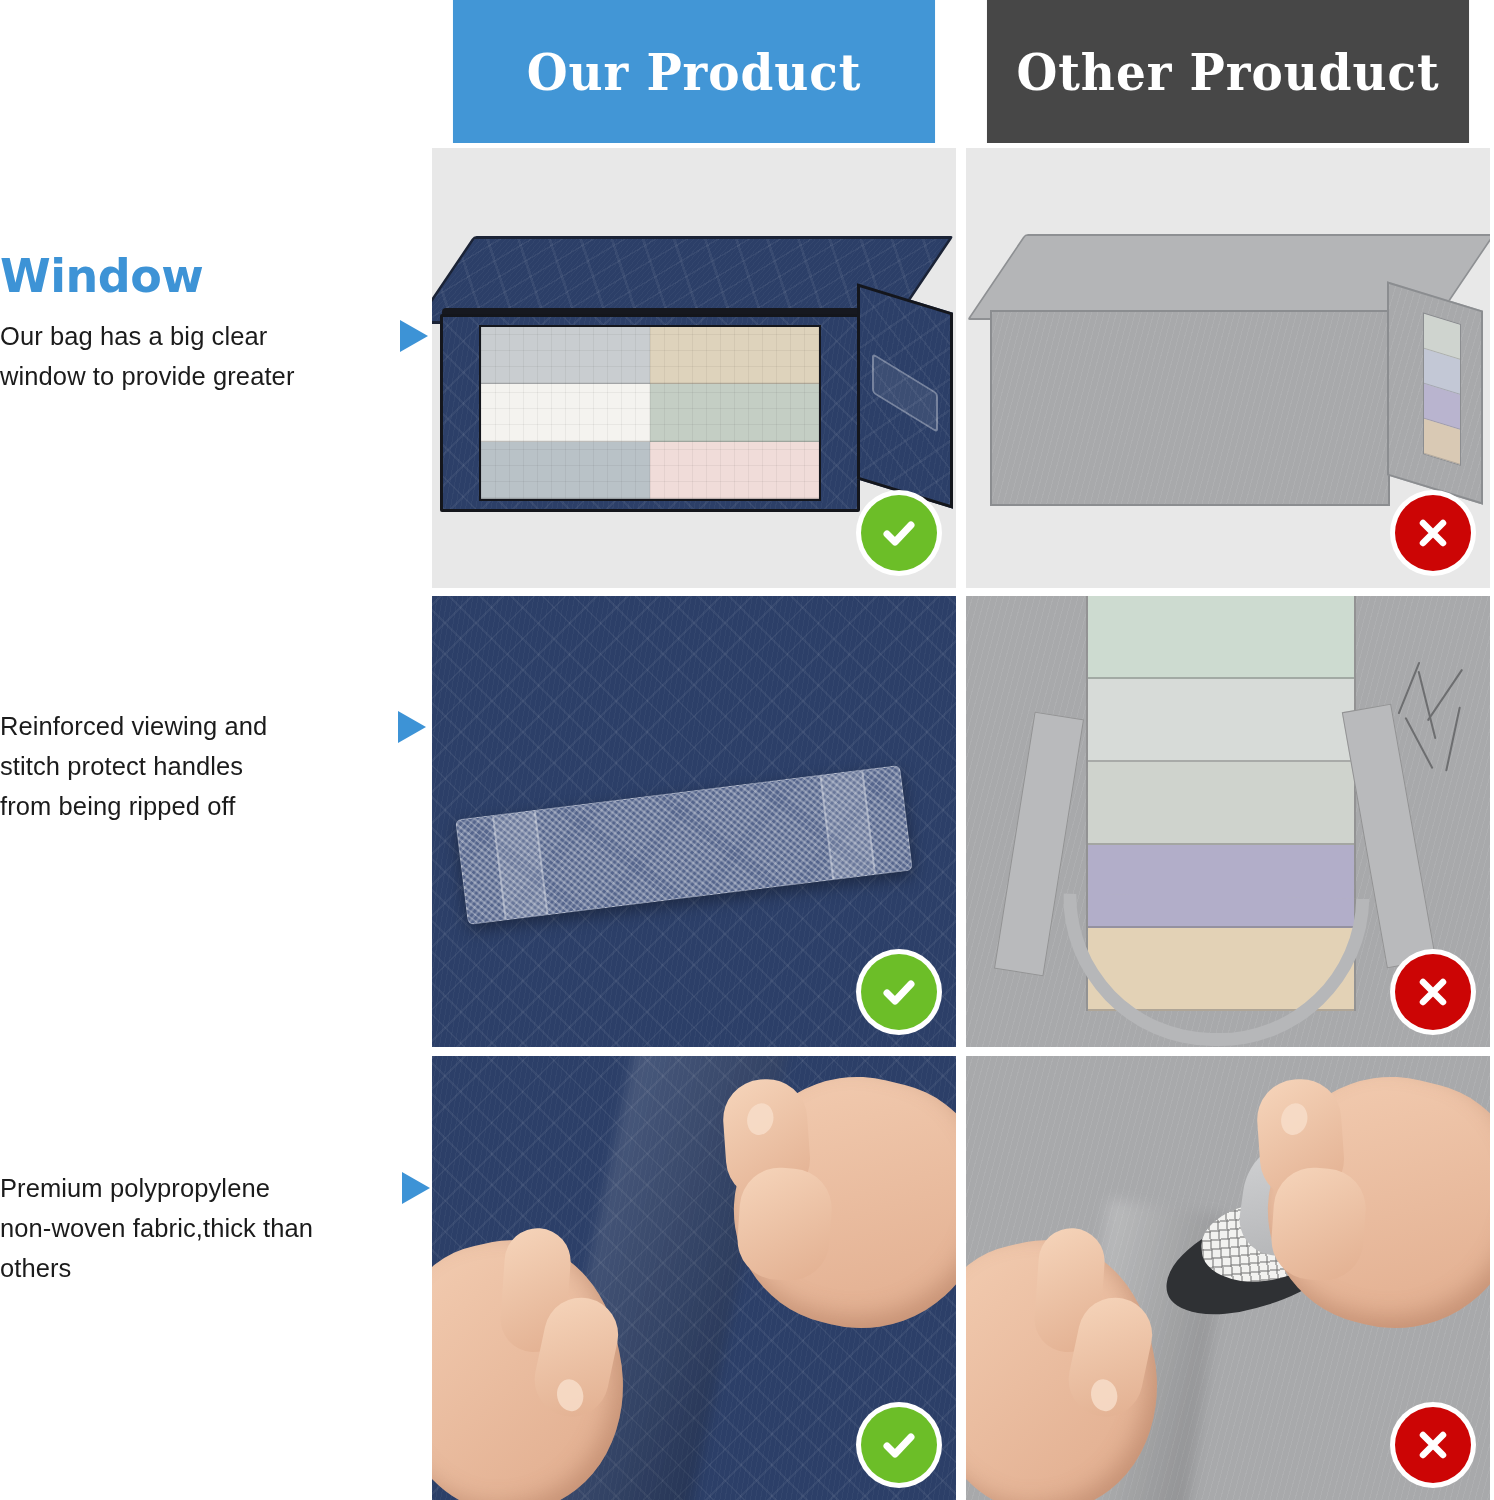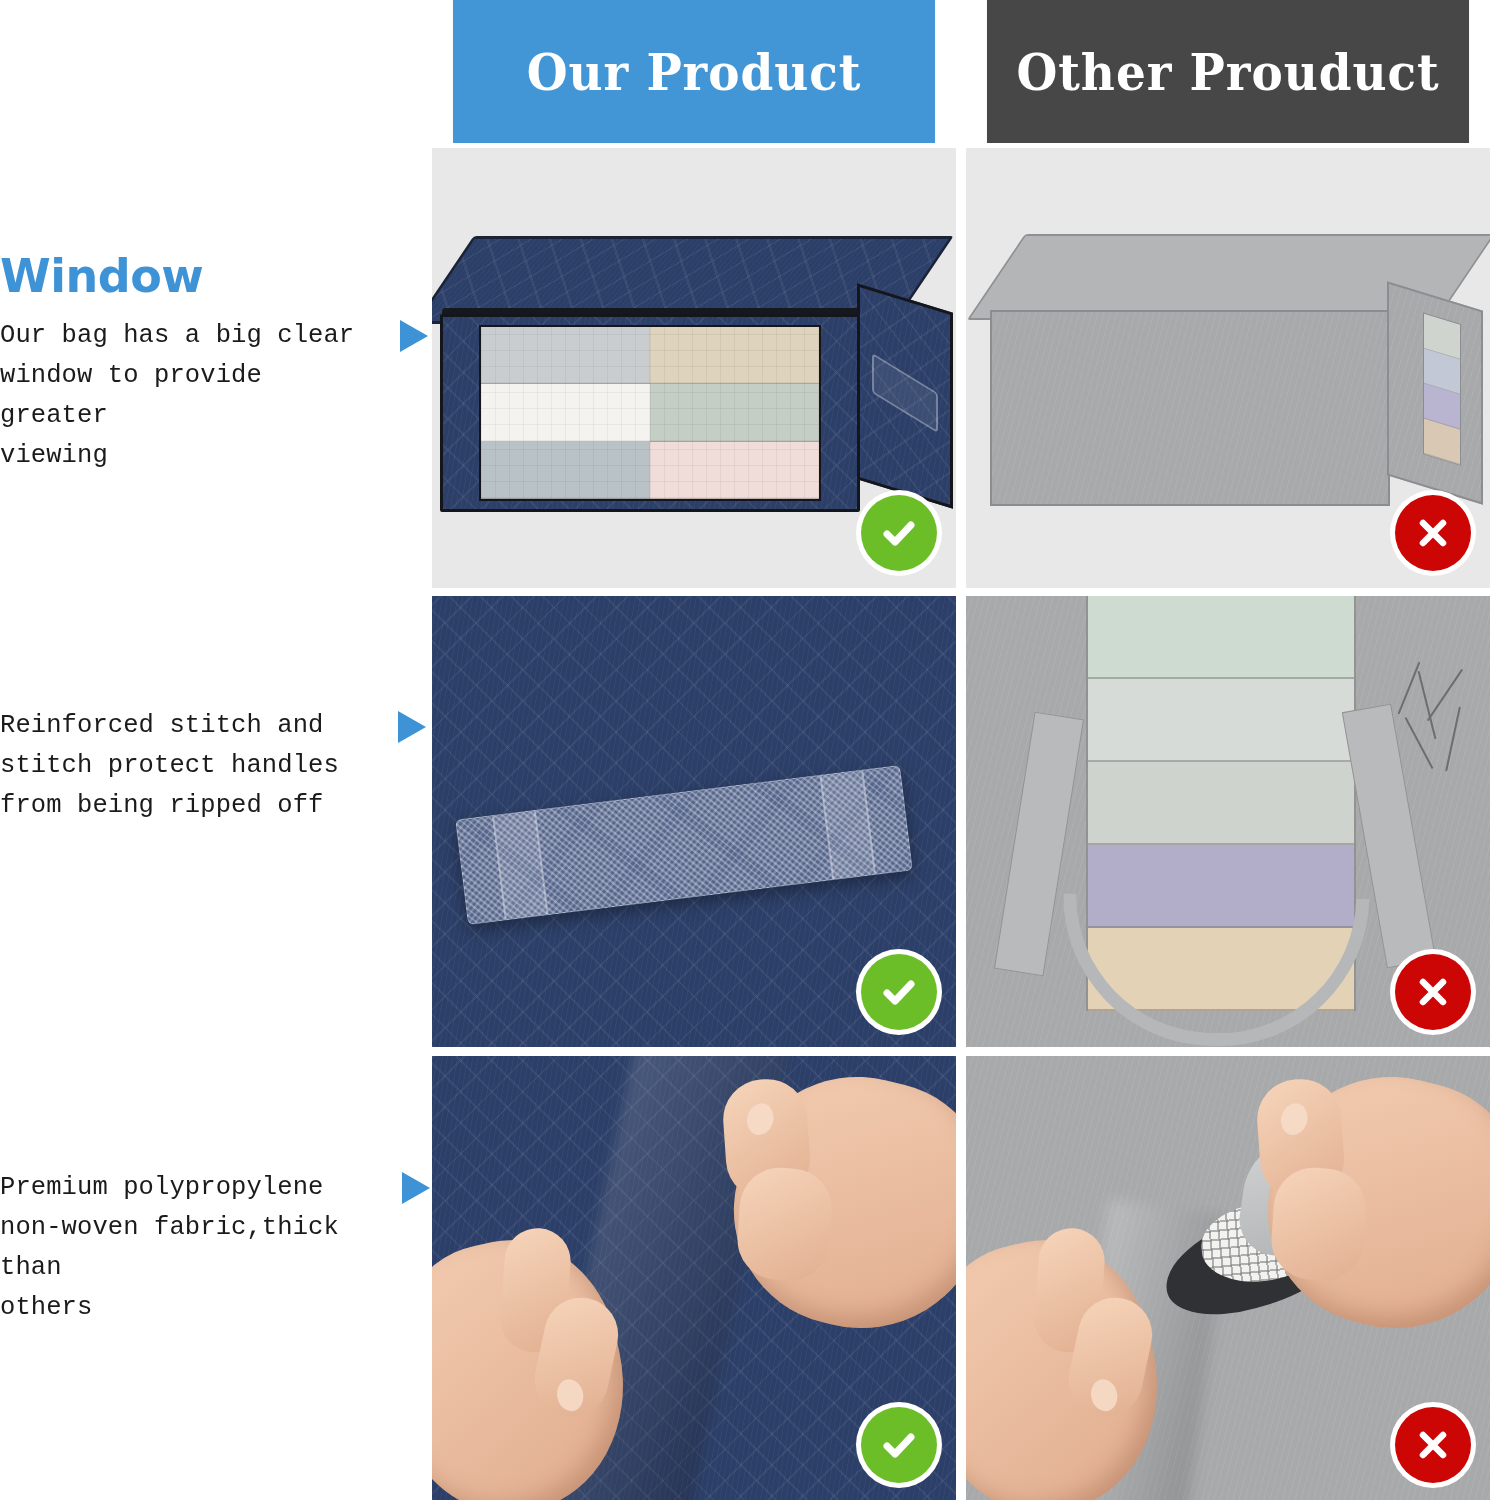--- a/index.html
+++ b/index.html
@@ -35,7 +35,7 @@
     color: #1b1b1b;
     font-size: 25.5px;
     line-height: 1.57;
-    font-family: Liberation Mono, monospace;
+    font-family: Liberation Sans, sans-serif;
     letter-spacing: 0.1px;
     padding-right: 4px;
   }

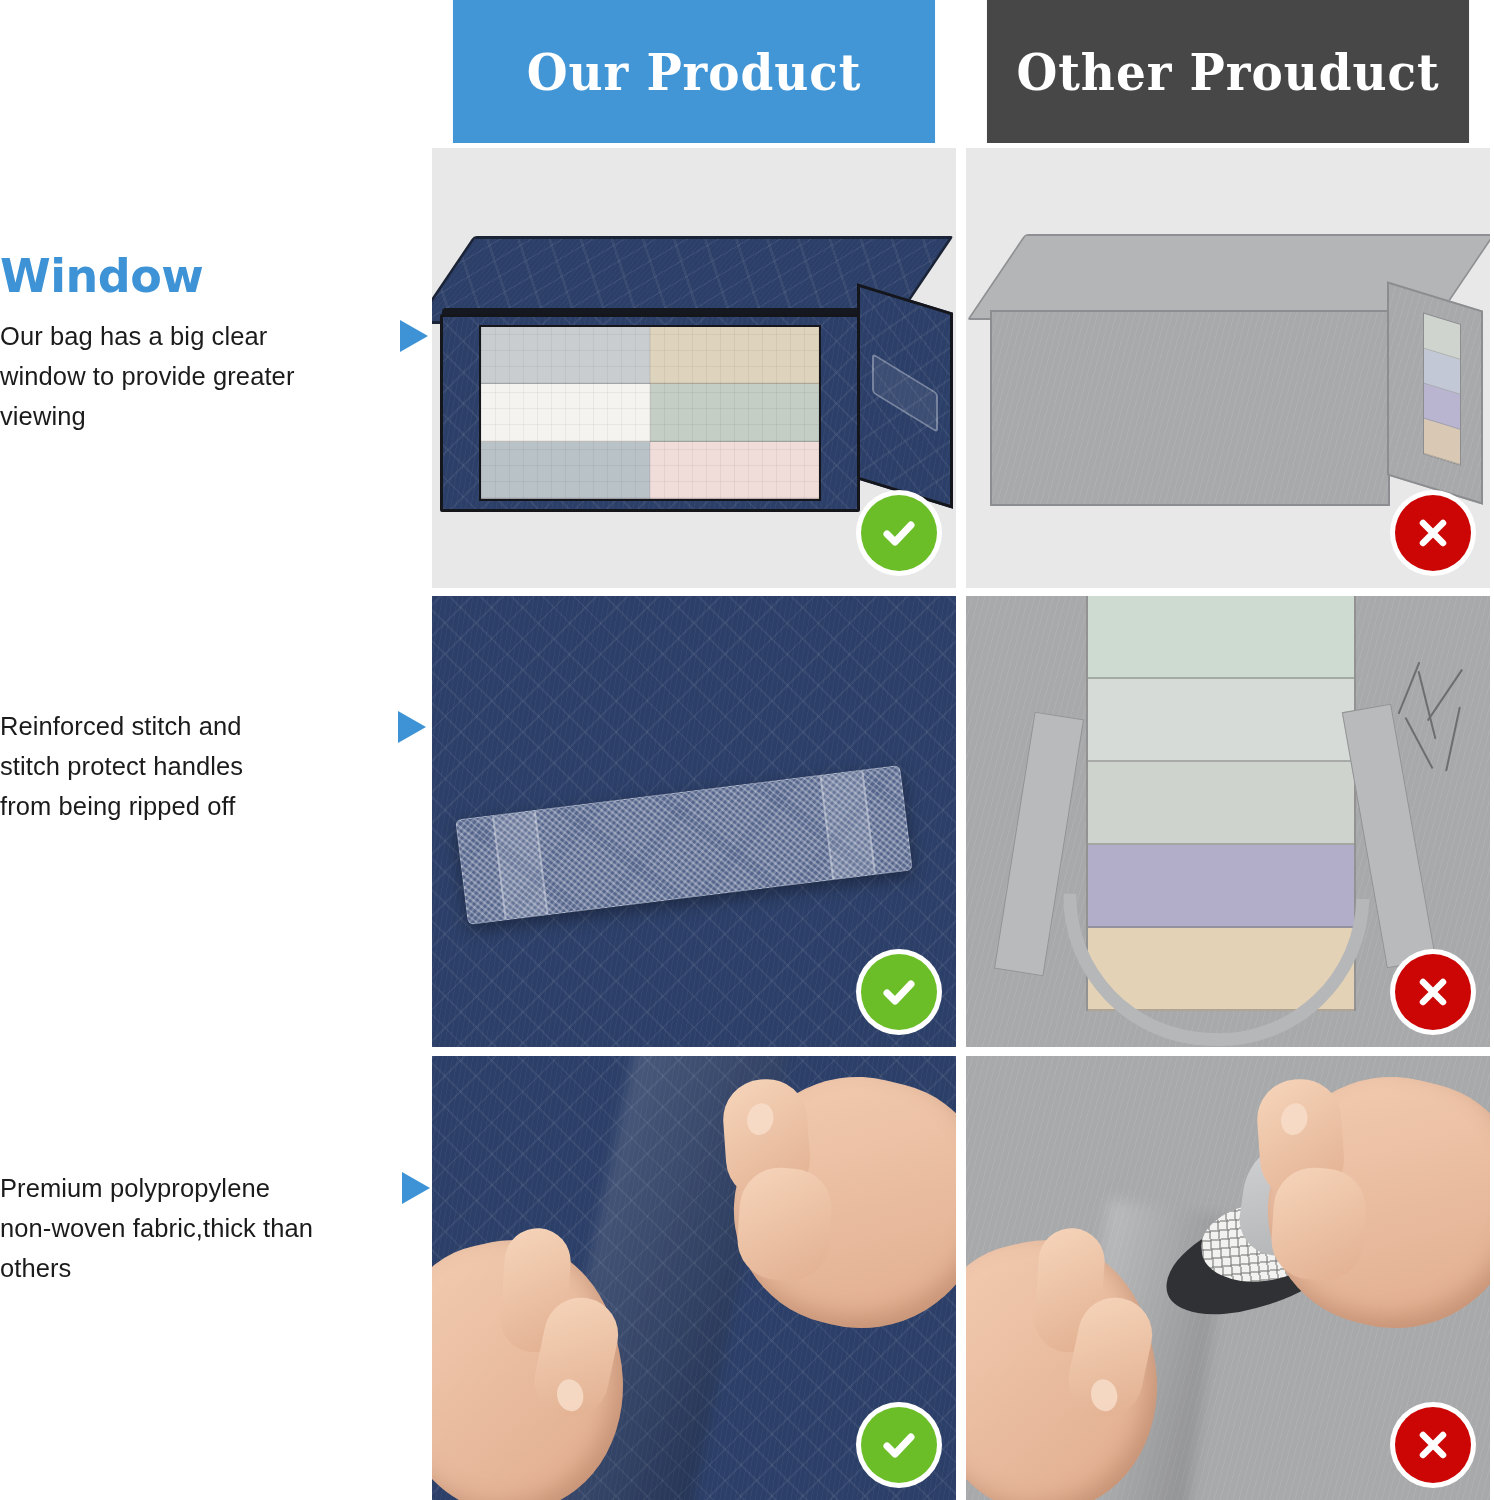--- a/index.html
+++ b/index.html
@@ -306,7 +306,6 @@
       <div class="feature-body">
         <span class="txt">Our bag has a big clear</span>
         <span class="txt">window to provide greater</span>
-        <span class="txt">viewing</span>
         <span class="arrow"></span>
       </div>
     </div>

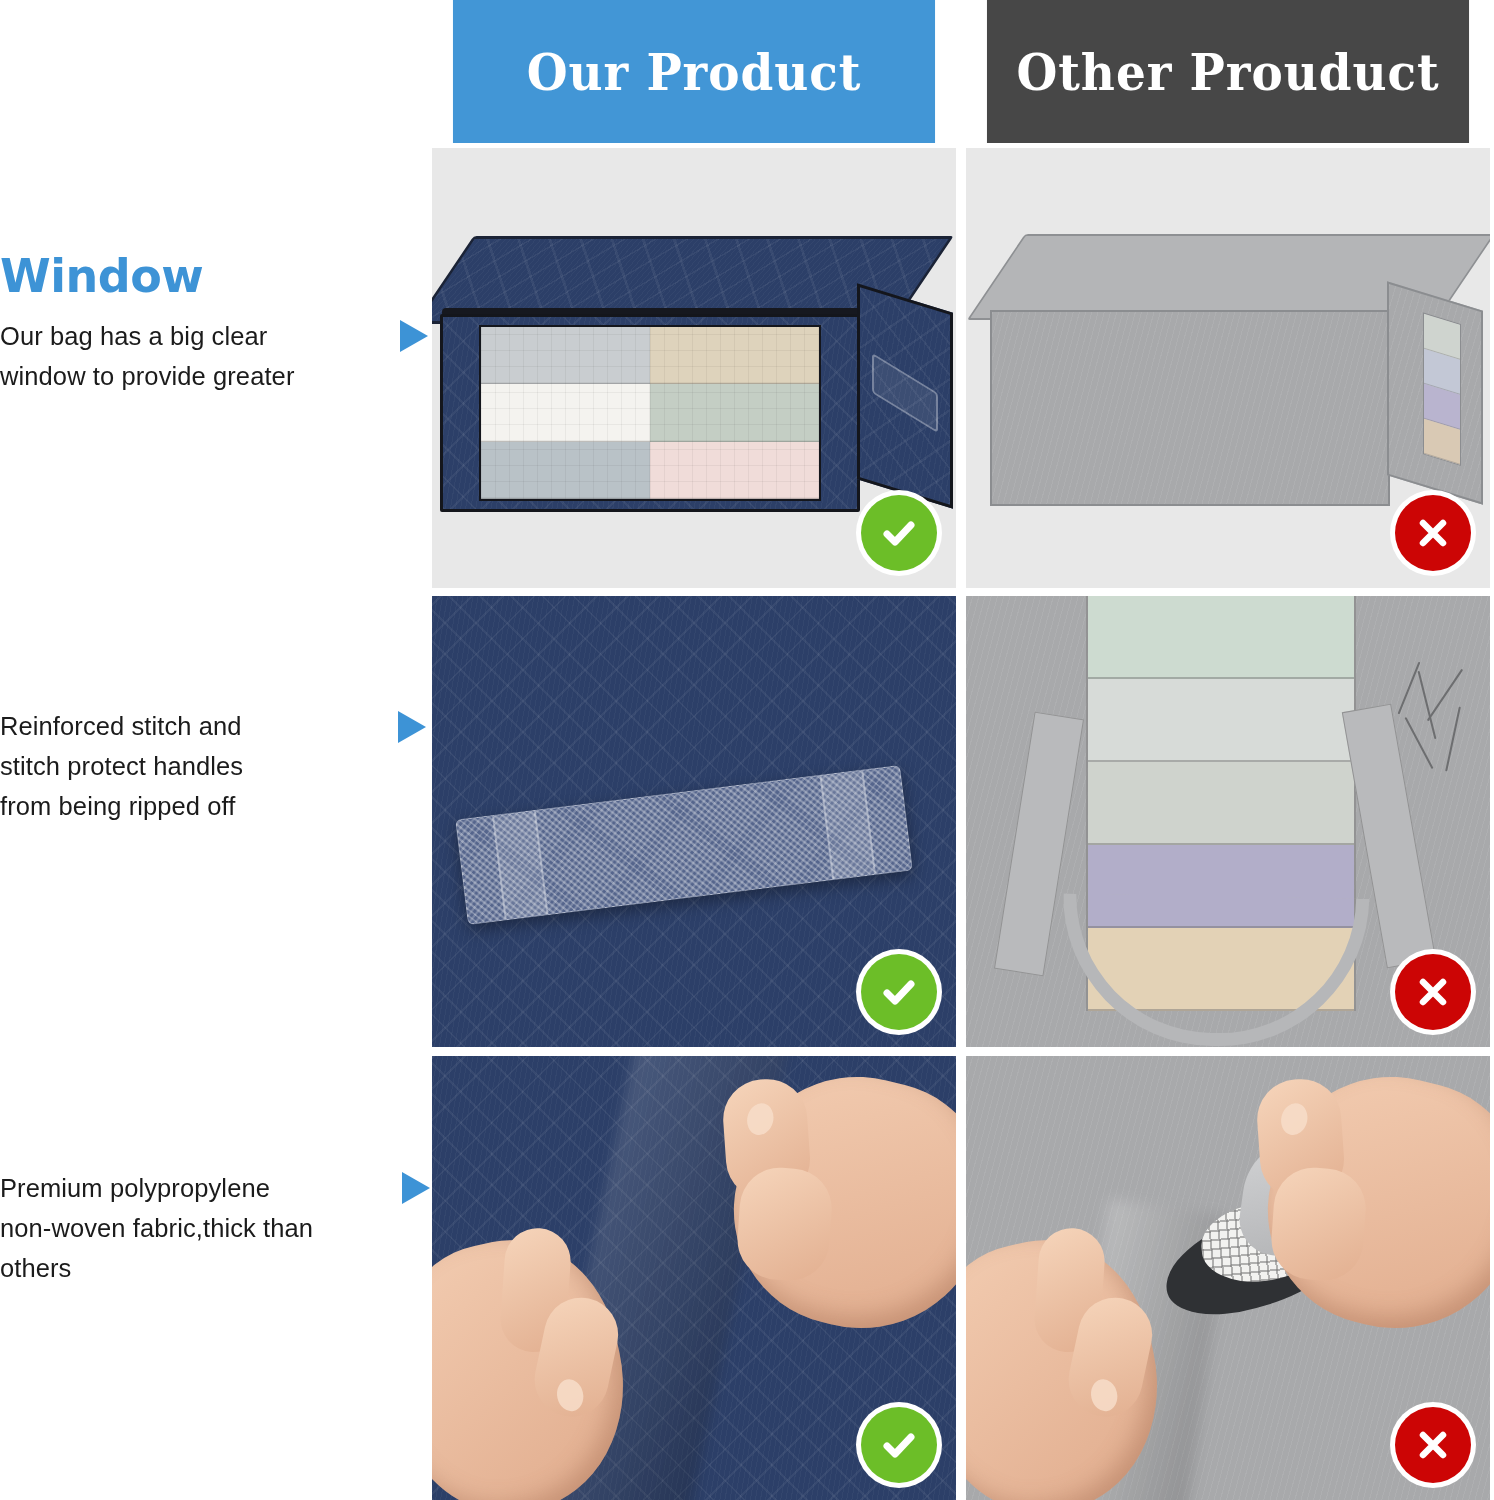--- a/index.html
+++ b/index.html
@@ -312,7 +312,7 @@
 
     <div class="feature f2">
       <div class="feature-body">
-        <span class="txt">Reinforced stitch and</span>
+        <span class="txt">Reinforced viewing and</span>
         <span class="txt">stitch protect handles</span>
         <span class="txt">from being ripped off</span>
         <span class="arrow"></span>

